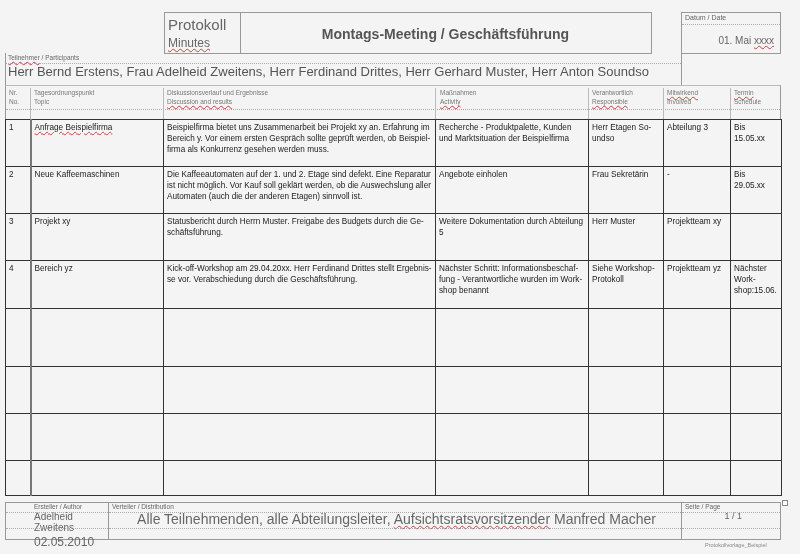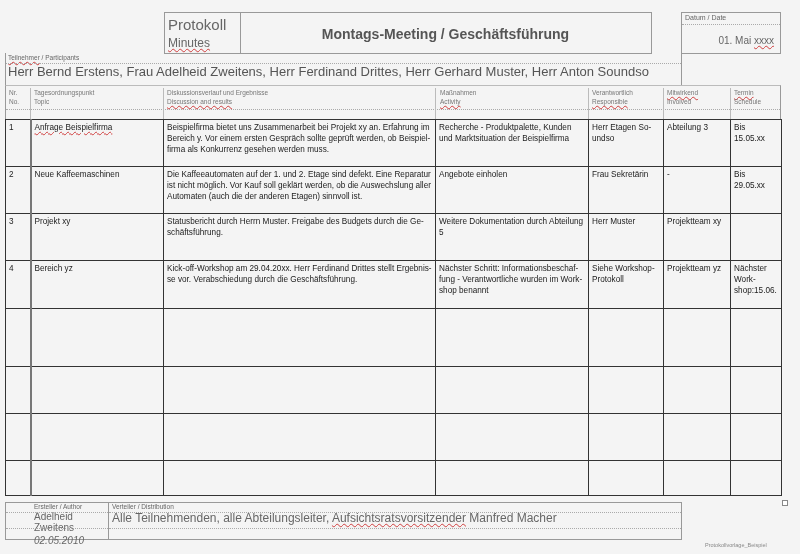--- a/index.html
+++ b/index.html
@@ -178,7 +178,7 @@
   <div class="hdr" style="left:108px;top:502px;width:574px;height:38px;">
     <div class="small" style="margin:0 0 0 3px;font-size:6.5px;">Verteiler / Distribution</div>
     <div class="dotline" style="left:0;top:9px;width:572px;"></div>
-    <div style="font-size:12px;color:#666;margin:1px 0 0 3px;">
+    <div style="font-size:14px;color:#666;margin:1px 0 0 3px;text-align:center;">
       <span>Alle Teilnehmenden, alle Abteilungsleiter, </span><span class="sp">Aufsichtsratsvorsitzender</span><span> Manfred Macher</span>
     </div>
     <div class="dotline" style="left:0;top:25px;width:572px;"></div>

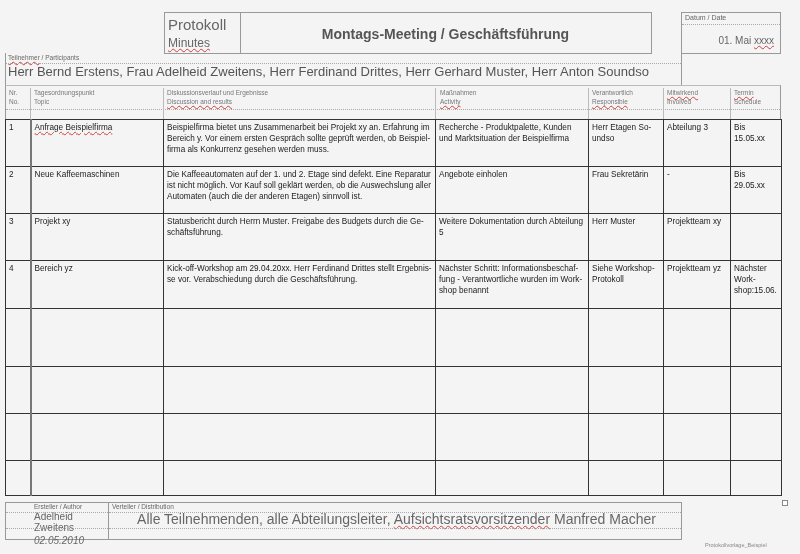--- a/index.html
+++ b/index.html
@@ -183,6 +183,12 @@
     </div>
     <div class="dotline" style="left:0;top:25px;width:572px;"></div>
   </div>
+  <div class="hdr" style="left:681px;top:502px;width:100px;height:38px;">
+    <div class="small" style="margin:0 0 0 3px;font-size:6.5px;">Seite / Page</div>
+    <div class="dotline" style="left:0;top:9px;width:98px;"></div>
+    <div style="font-size:9px;color:#666;text-align:right;margin:1px 38px 0 0;">1 / 1</div>
+    <div class="dotline" style="left:0;top:25px;width:98px;"></div>
+  </div>
   <div class="abs" style="left:705px;top:542px;font-size:5.5px;color:#888;">Protokollvorlage_Beispiel</div>
 
   <div class="abs" style="left:782px;top:500px;width:4px;height:4px;border:1px solid #888;background:#fff;"></div>

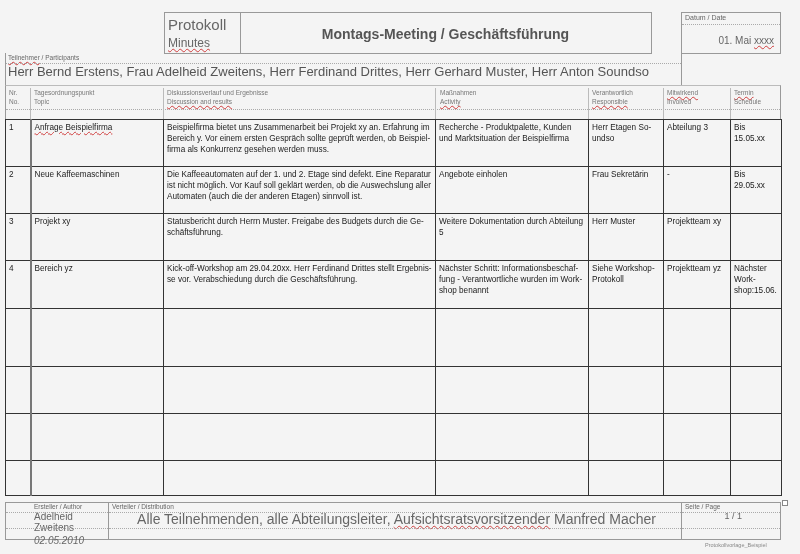--- a/index.html
+++ b/index.html
@@ -173,7 +173,7 @@
     <div class="dotline" style="left:0;top:9px;width:104px;"></div>
     <div style="font-size:10px;color:#666;margin:1px 0 0 2px;">Adelheid Zweitens</div>
     <div class="dotline" style="left:0;top:25px;width:104px;"></div>
-    <div style="font-size:10px;color:#666;margin:2px 0 0 2px;font-style:italic;">02.05.2010</div>
+    <div style="font-size:12px;color:#666;margin:2px 0 0 2px;">02.05.2010</div>
   </div>
   <div class="hdr" style="left:108px;top:502px;width:574px;height:38px;">
     <div class="small" style="margin:0 0 0 3px;font-size:6.5px;">Verteiler / Distribution</div>

